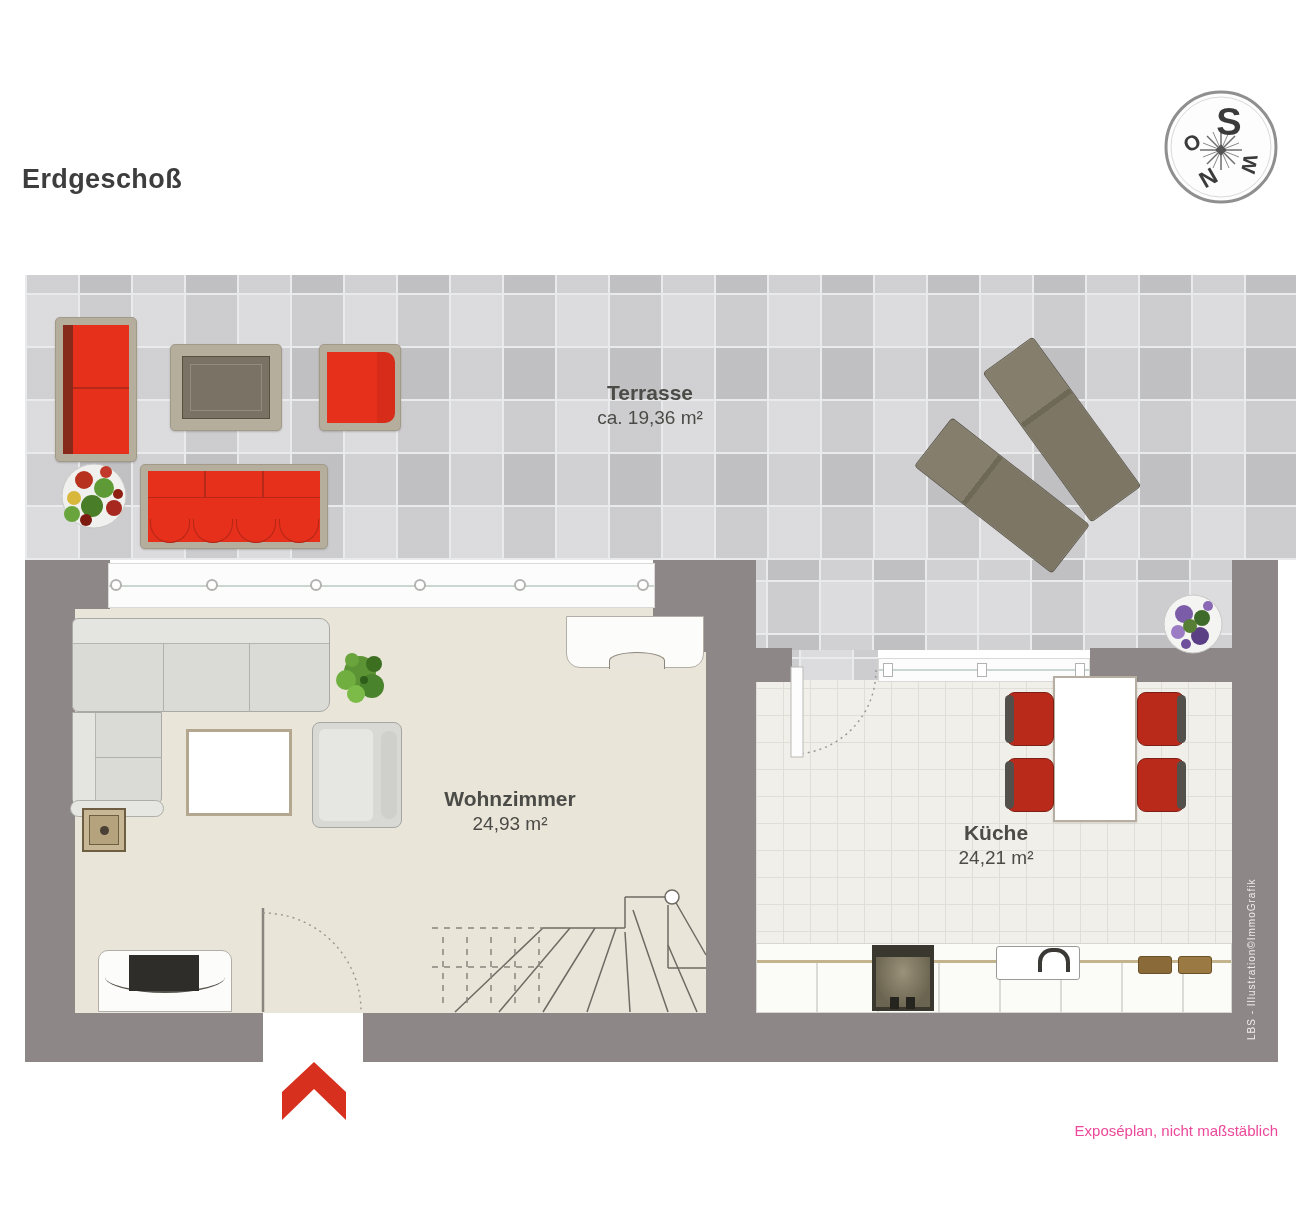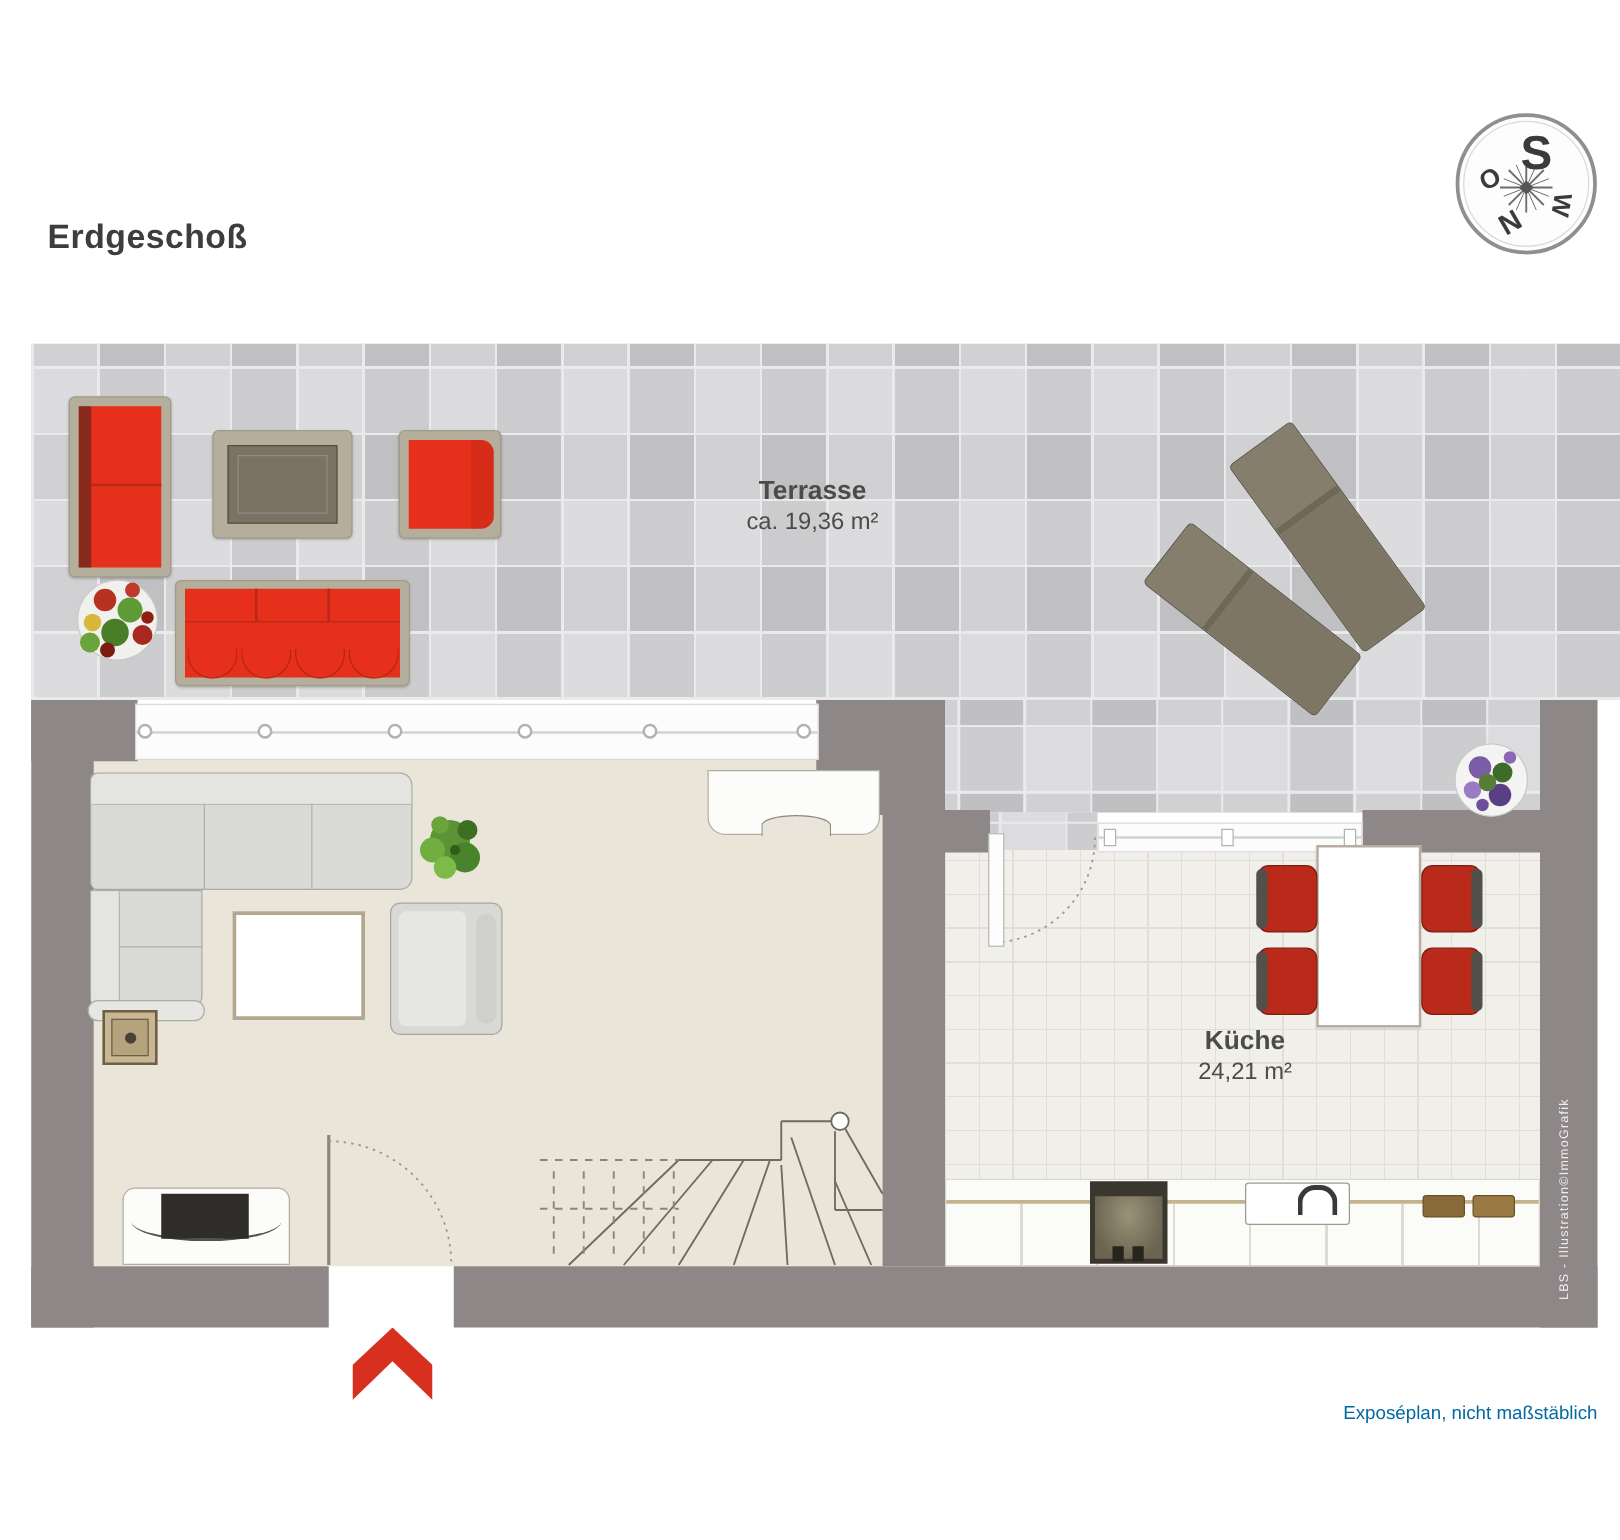--- a/index.html
+++ b/index.html
@@ -83,7 +83,7 @@
 
 <div class="plan">
 
-  <div class="a title" style="left:22px;top:174px;margin-left:16px;">Erdgeschoß</div>
+  <div class="a title" style="left:22px;top:164px;">Erdgeschoß</div>
 
   <svg class="a" style="left:1162px;top:88px;" width="118" height="118">
     <circle cx="59" cy="59" r="55" fill="#fdfdfd" stroke="#8f8f8f" stroke-width="3"></circle>

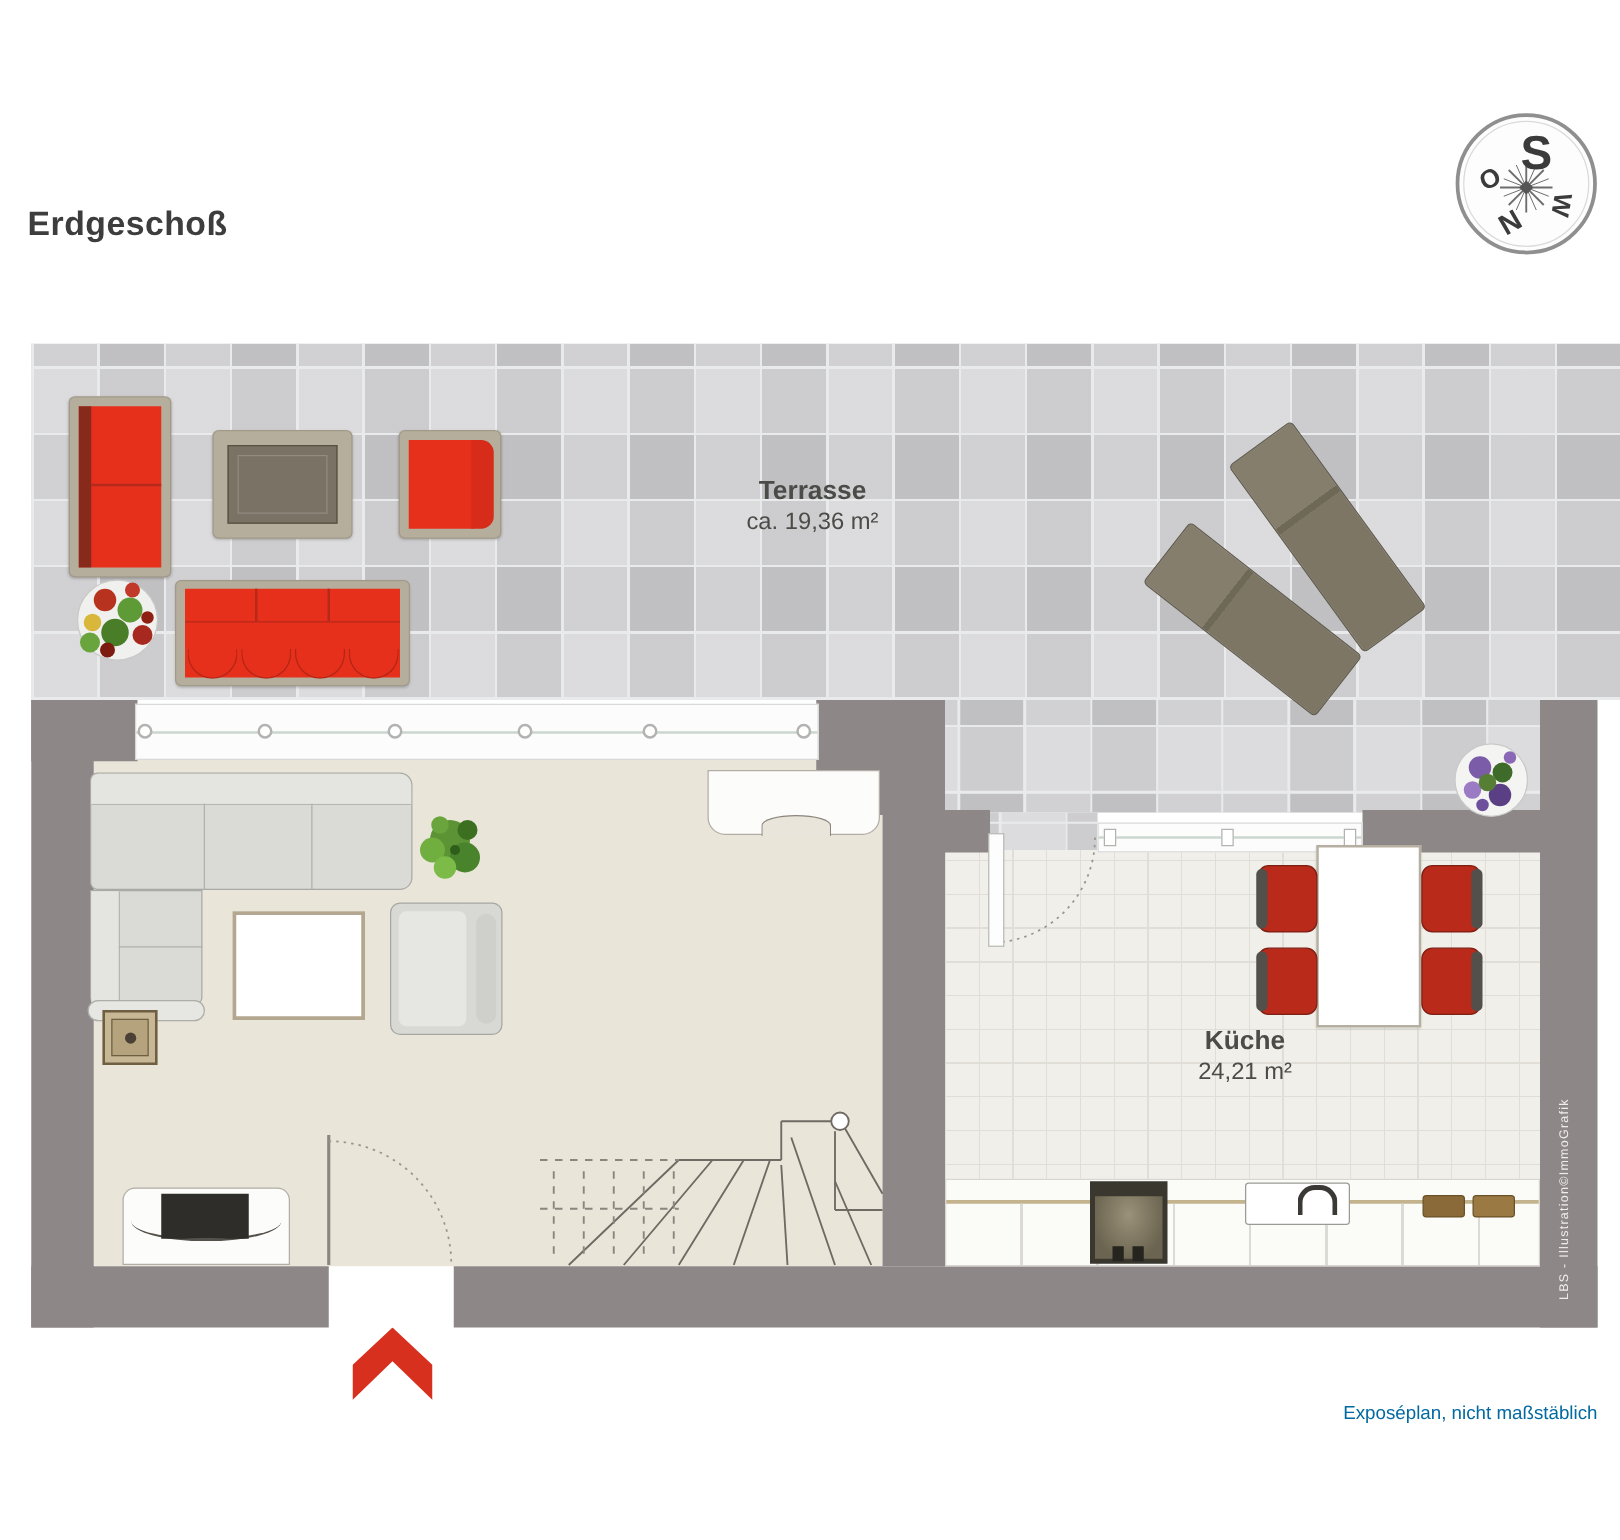--- a/index.html
+++ b/index.html
@@ -288,6 +288,10 @@
     <div class="nm">Terrasse</div>
     <div class="ar">ca. 19,36 m²</div>
   </div>
+  <div class="a rlabel" style="left:510px;top:786px;">
+    <div class="nm">Wohnzimmer</div>
+    <div class="ar">24,93 m²</div>
+  </div>
   <div class="a rlabel" style="left:996px;top:820px;">
     <div class="nm">Küche</div>
     <div class="ar">24,21 m²</div>

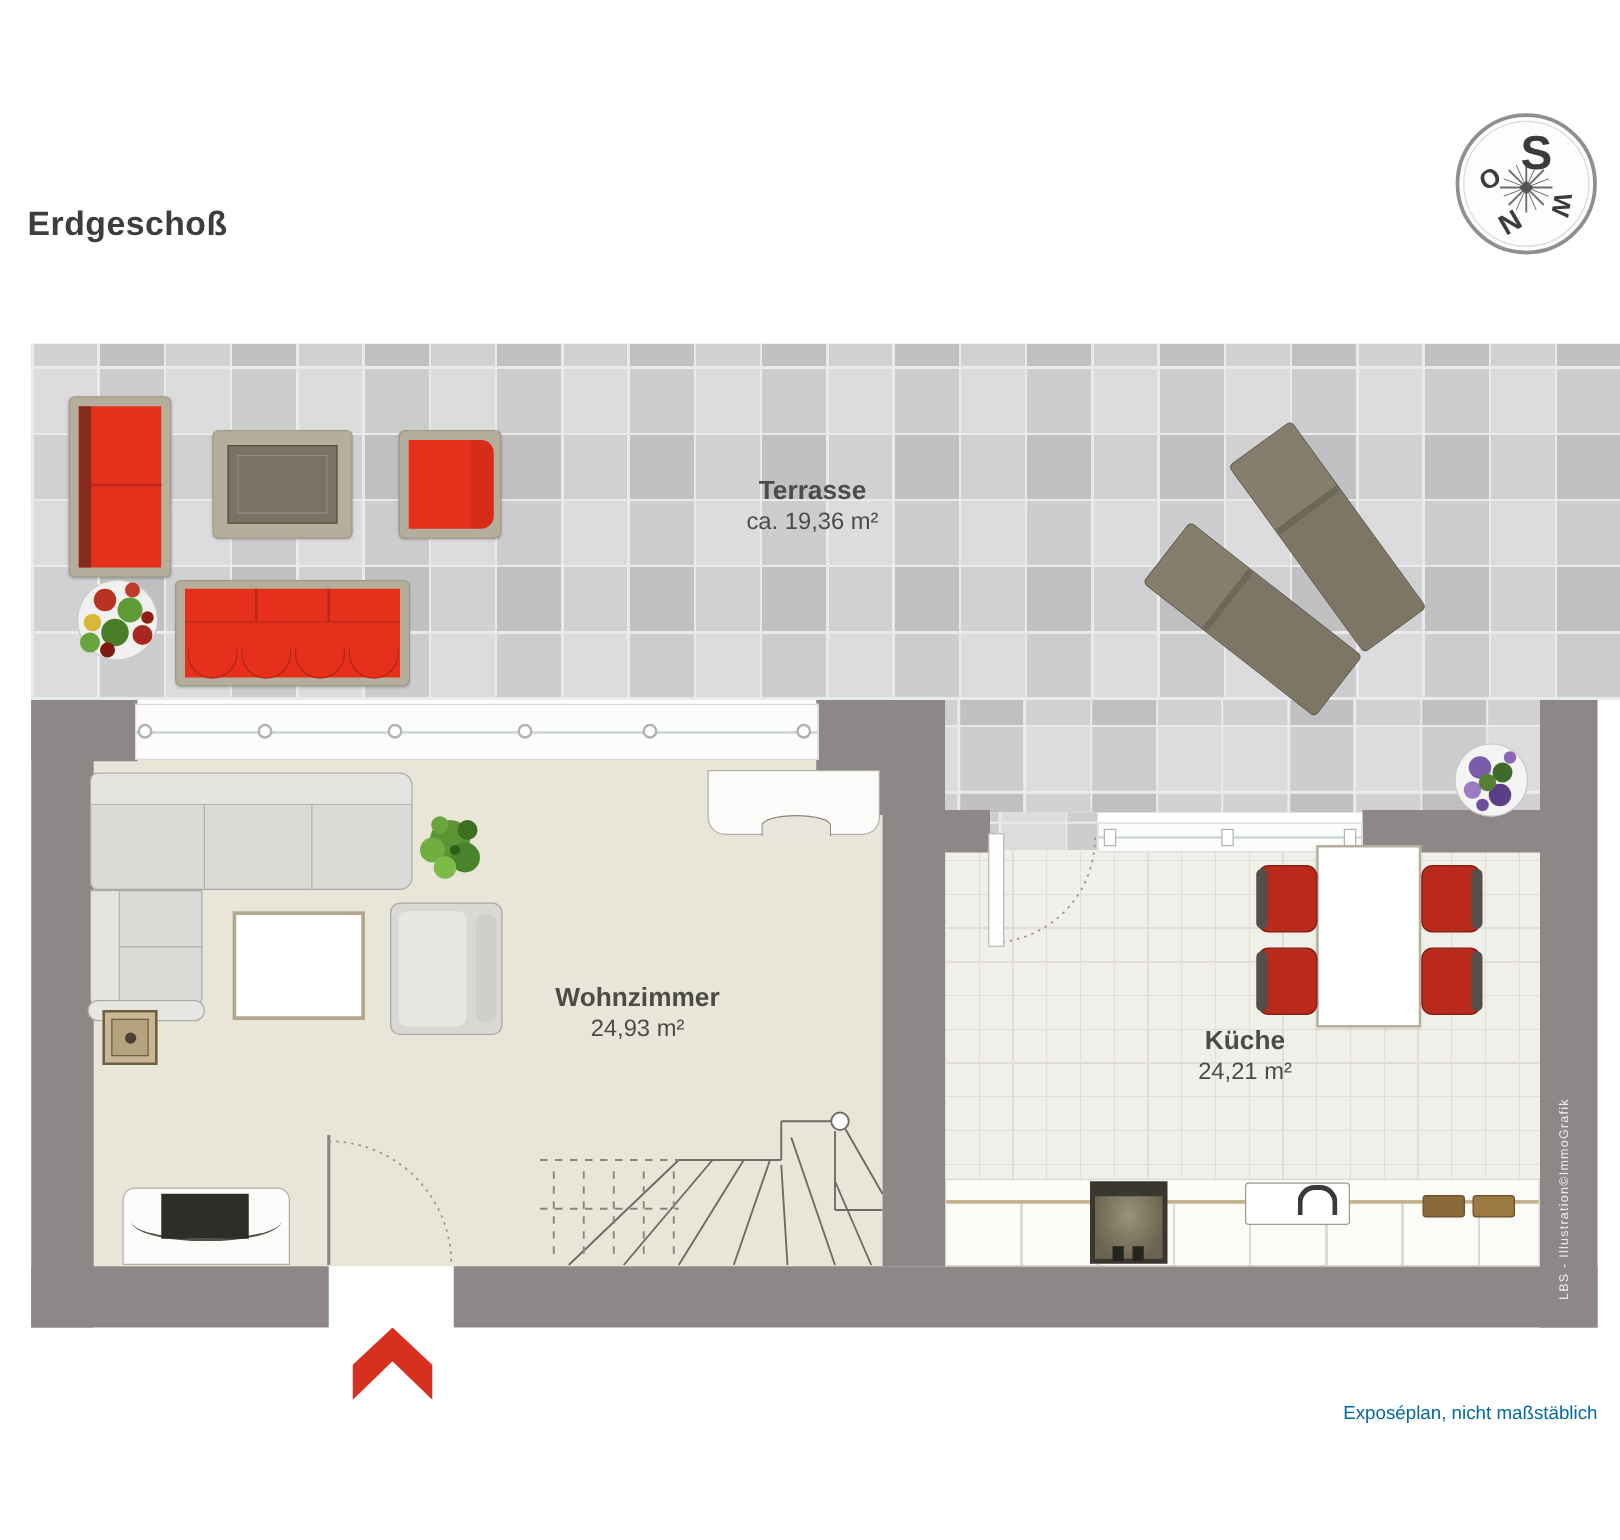--- a/index.html
+++ b/index.html
@@ -32,7 +32,7 @@
   .rlabel{transform:translateX(-50%);text-align:center;color:#4b4b47;white-space:nowrap;}
   .rlabel .nm{font-size:21px;font-weight:700;line-height:26px;}
   .rlabel .ar{font-size:19px;font-weight:400;line-height:24px;}
-  .footnote{font-size:15px;color:#0369a1;}
+  .footnote{font-size:15px;color:#ec4899;}
   .credit{font-size:10px;color:rgba(255,255,255,.85);letter-spacing:1px;transform:rotate(-90deg);transform-origin:0 0;white-space:nowrap;}
 
   

